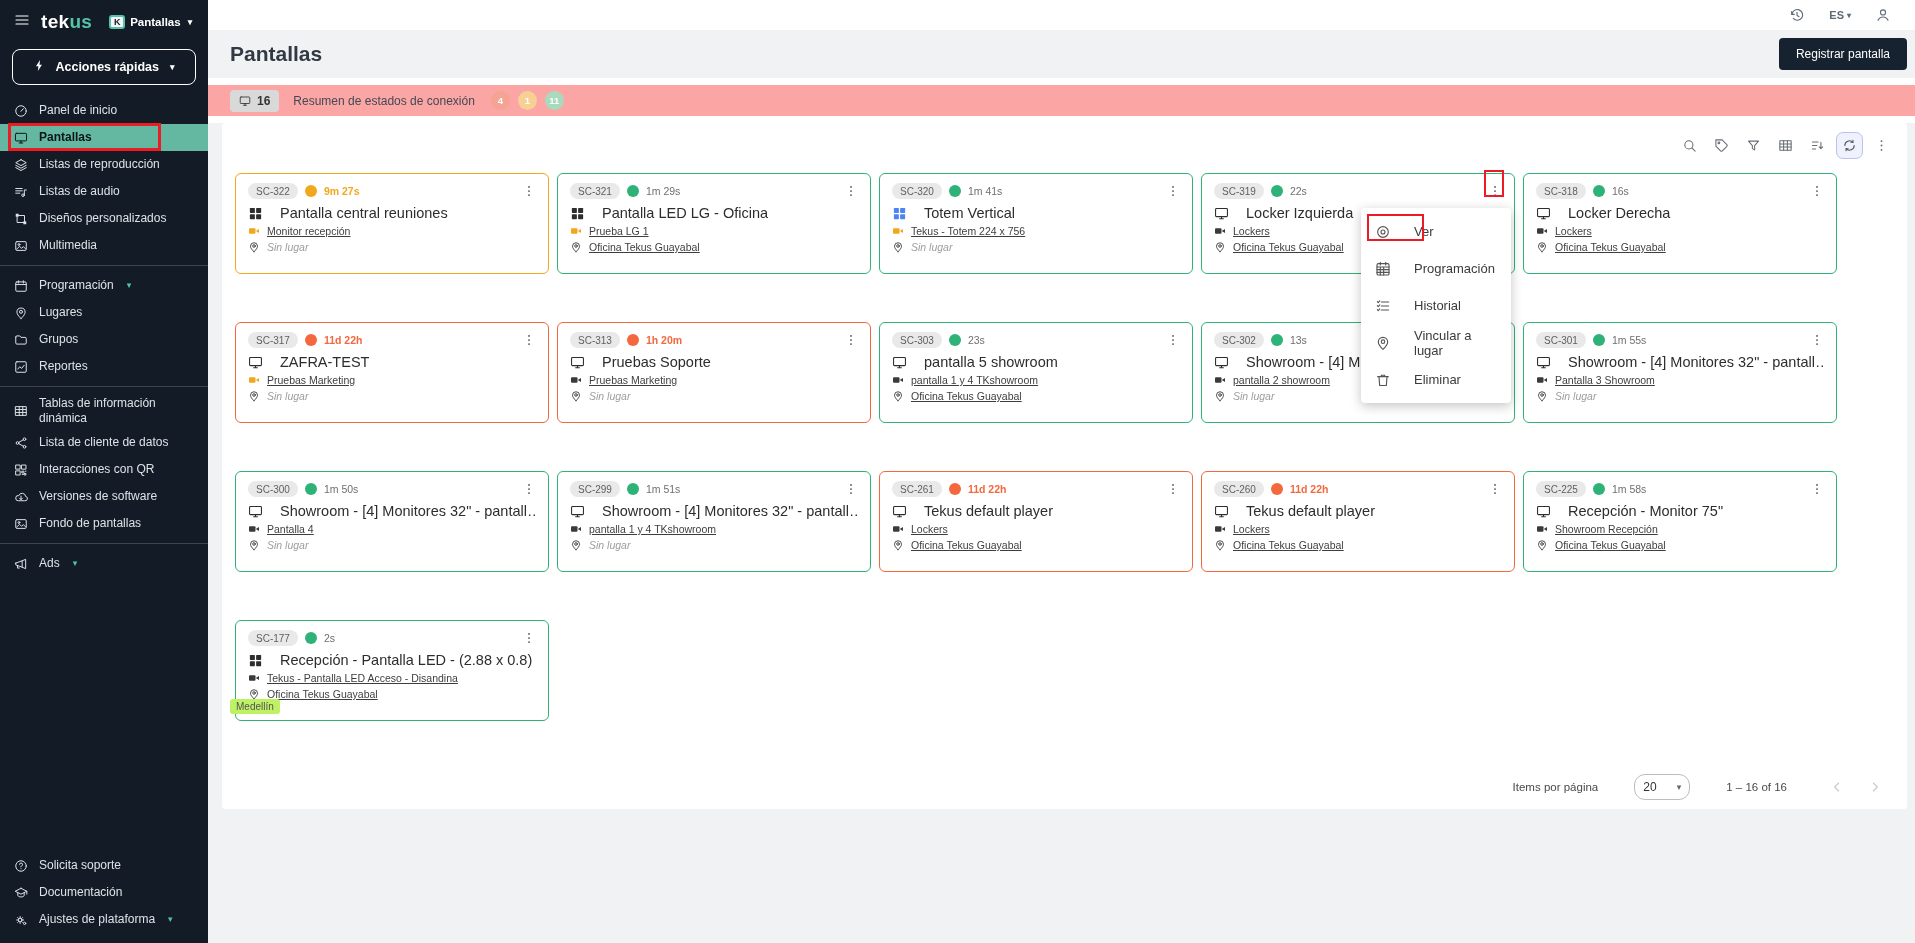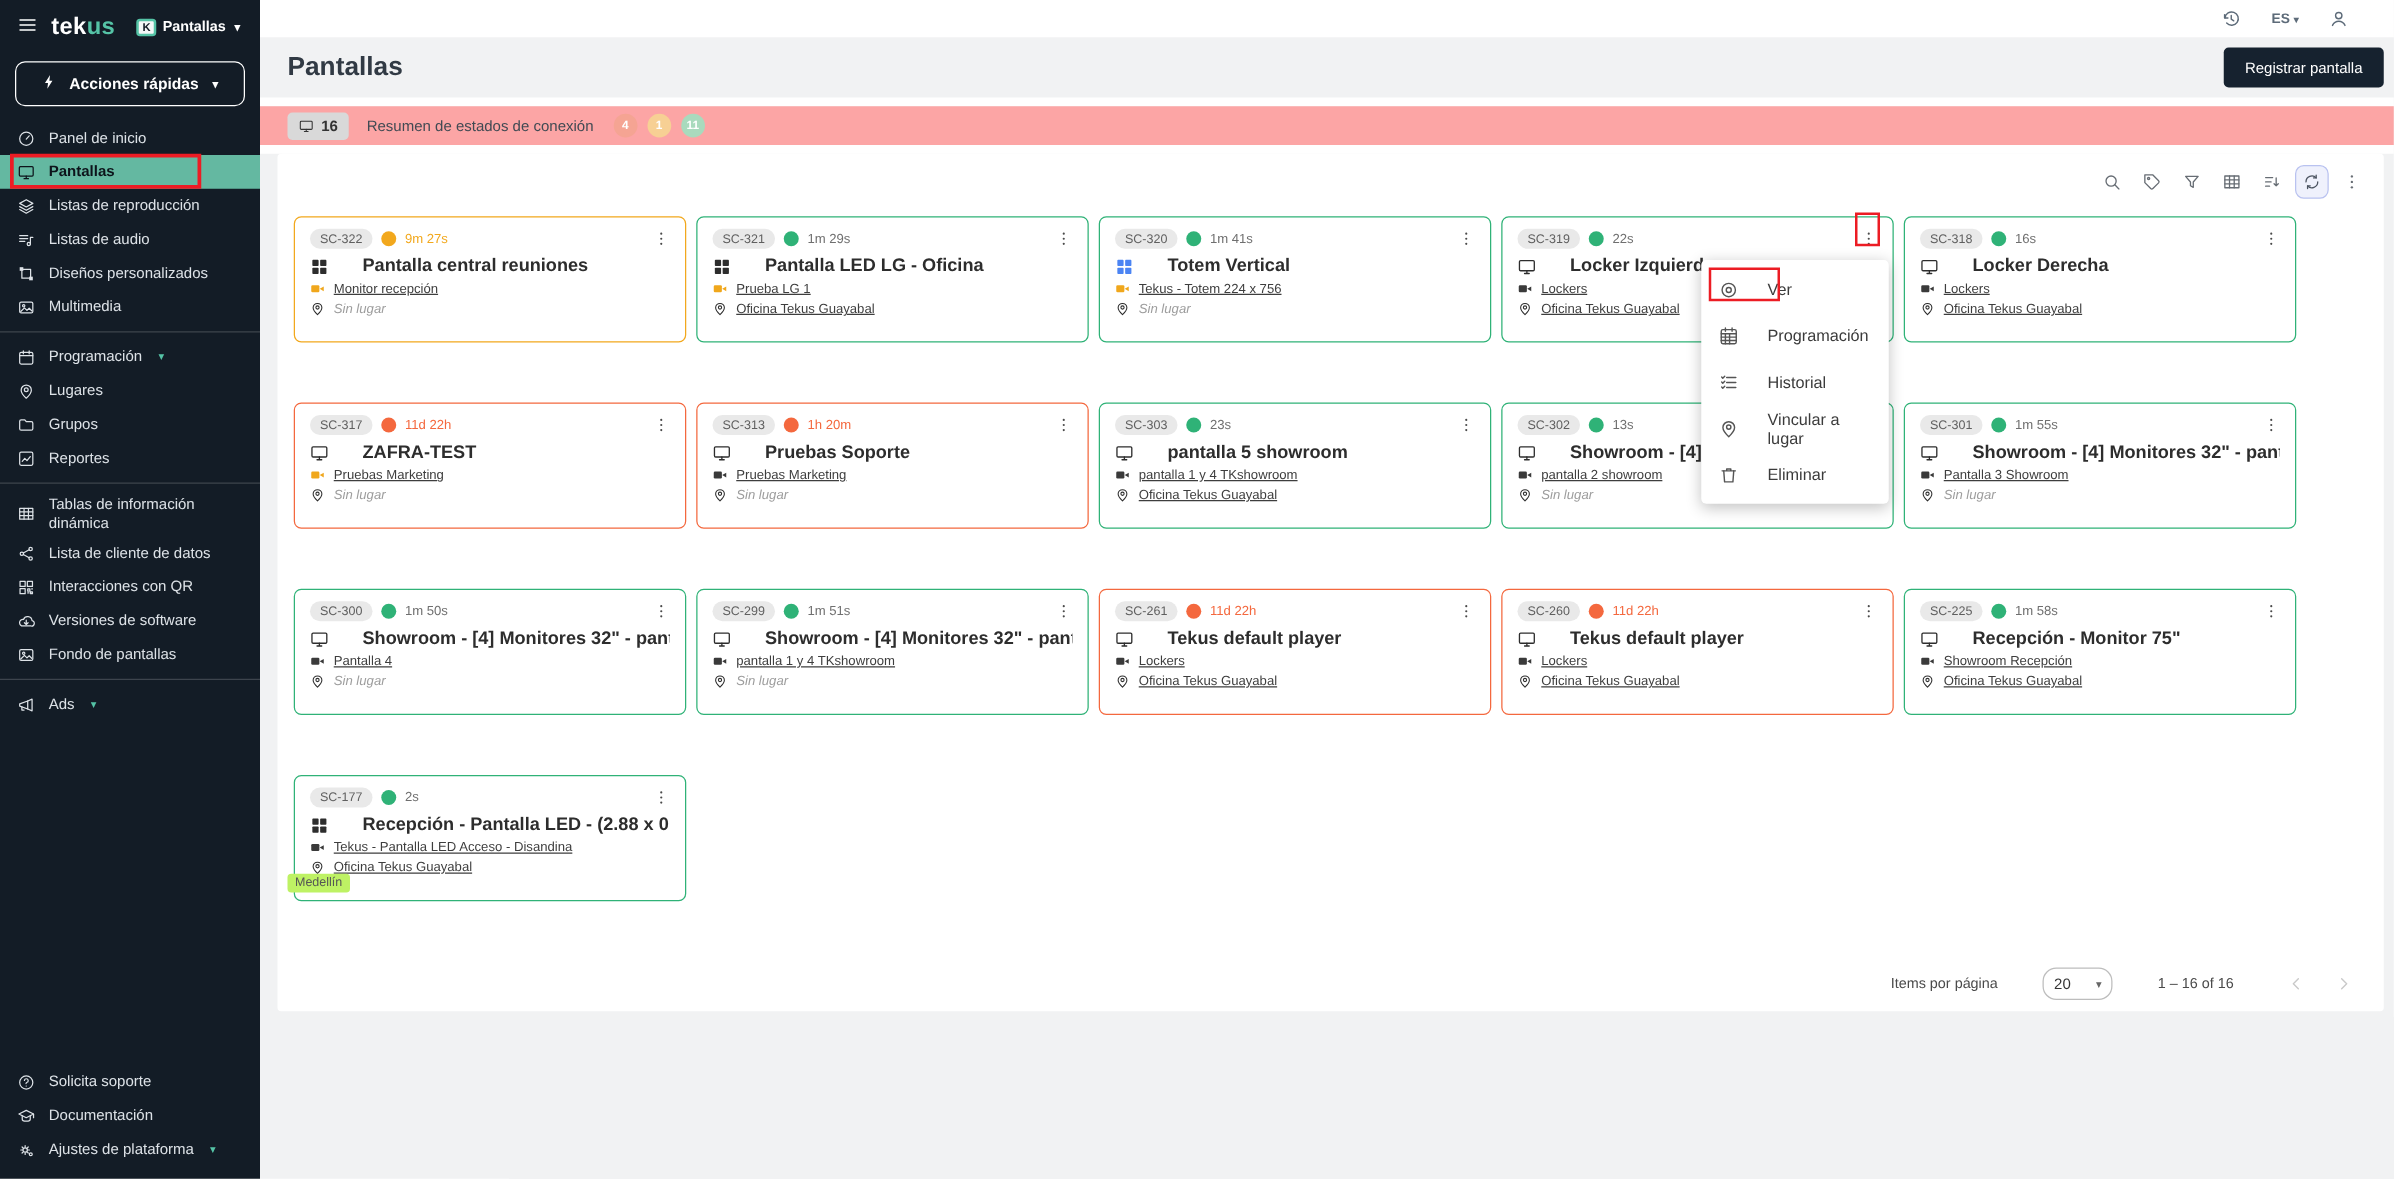--- a/index.html
+++ b/index.html
@@ -29,7 +29,7 @@
 .sb-foot{margin-top:auto;padding-bottom:10px}
 
 .main{position:absolute;left:208px;top:0;right:0;bottom:0;background:#f1f2f3}
-.topstrip{height:30px;background:#fff;display:flex;align-items:center;justify-content:flex-end;gap:24px;padding-right:36px;color:#5d6b79}
+.topstrip{height:30px;background:#fff;display:flex;align-items:center;justify-content:flex-end;gap:24px;padding-right:24px;color:#5d6b79}
 .lang{display:flex;align-items:center;gap:3px;font-size:11px;font-weight:bold;cursor:pointer}
 .lang:after{content:"▾";font-size:8px}
 .head-band{height:48px;background:#f1f2f3;display:flex;align-items:center;justify-content:space-between;padding:0 8px 0 22px}

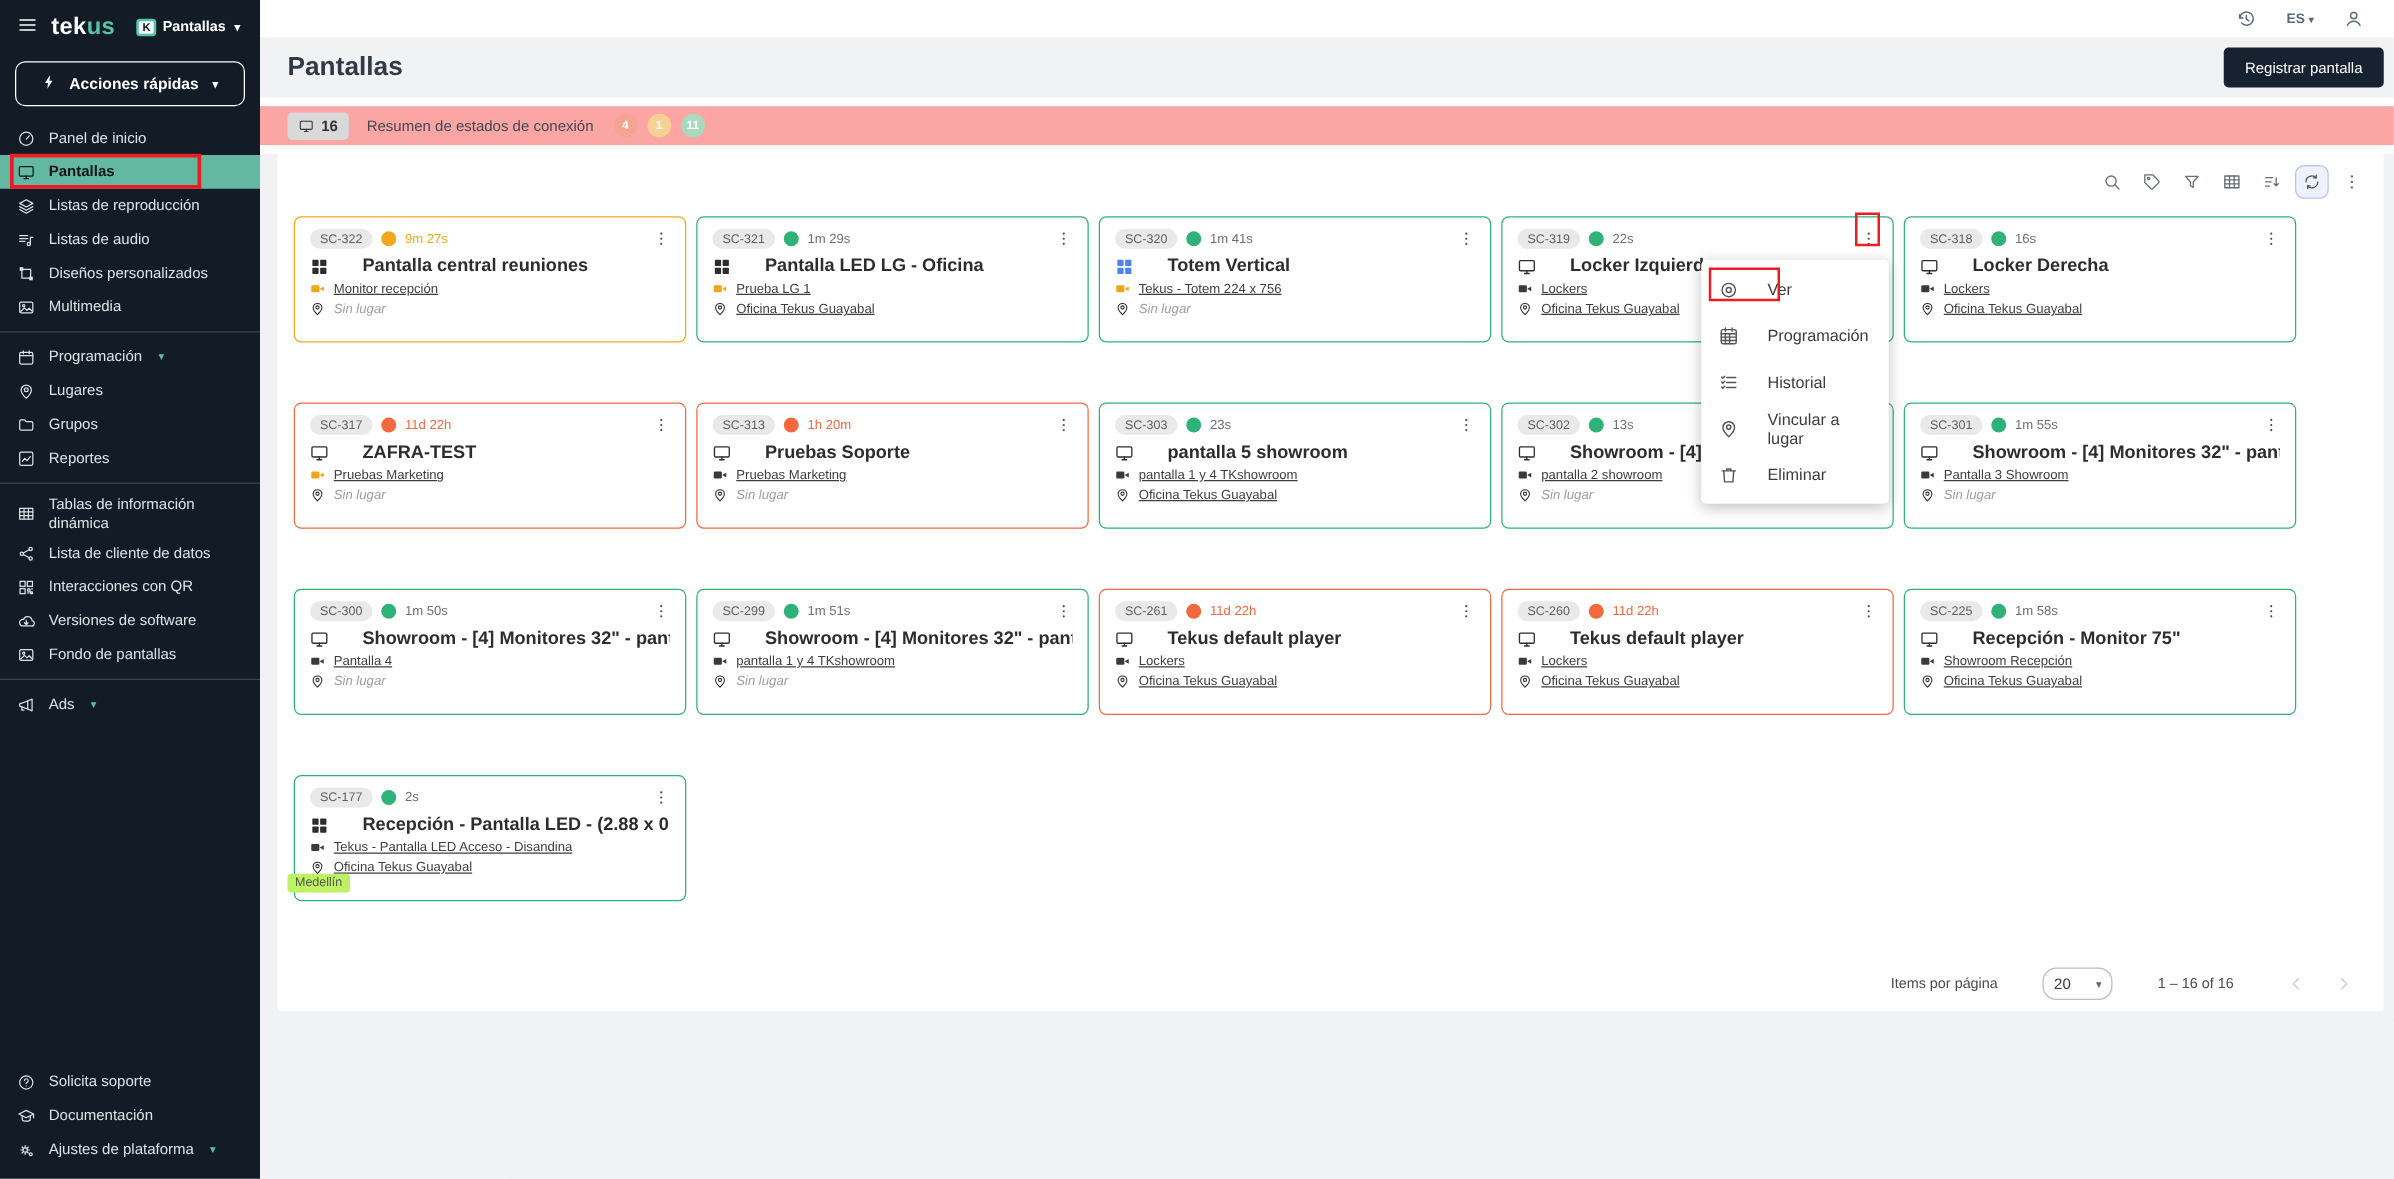--- a/index.html
+++ b/index.html
@@ -62,7 +62,7 @@
 .st-green .dot{background:#2fb277}
 .st-red .dot{background:#f4683e}
 .st-yellow .dot{background:#f2a81d}
-.uptime{font-size:10.5px;font-weight:normal}
+.uptime{font-size:10.5px;font-weight:bold}
 .st-green .uptime{color:#6f6f6f;font-weight:normal}
 .st-red .uptime{color:#f4683e}
 .st-yellow .uptime{color:#f2a81d}

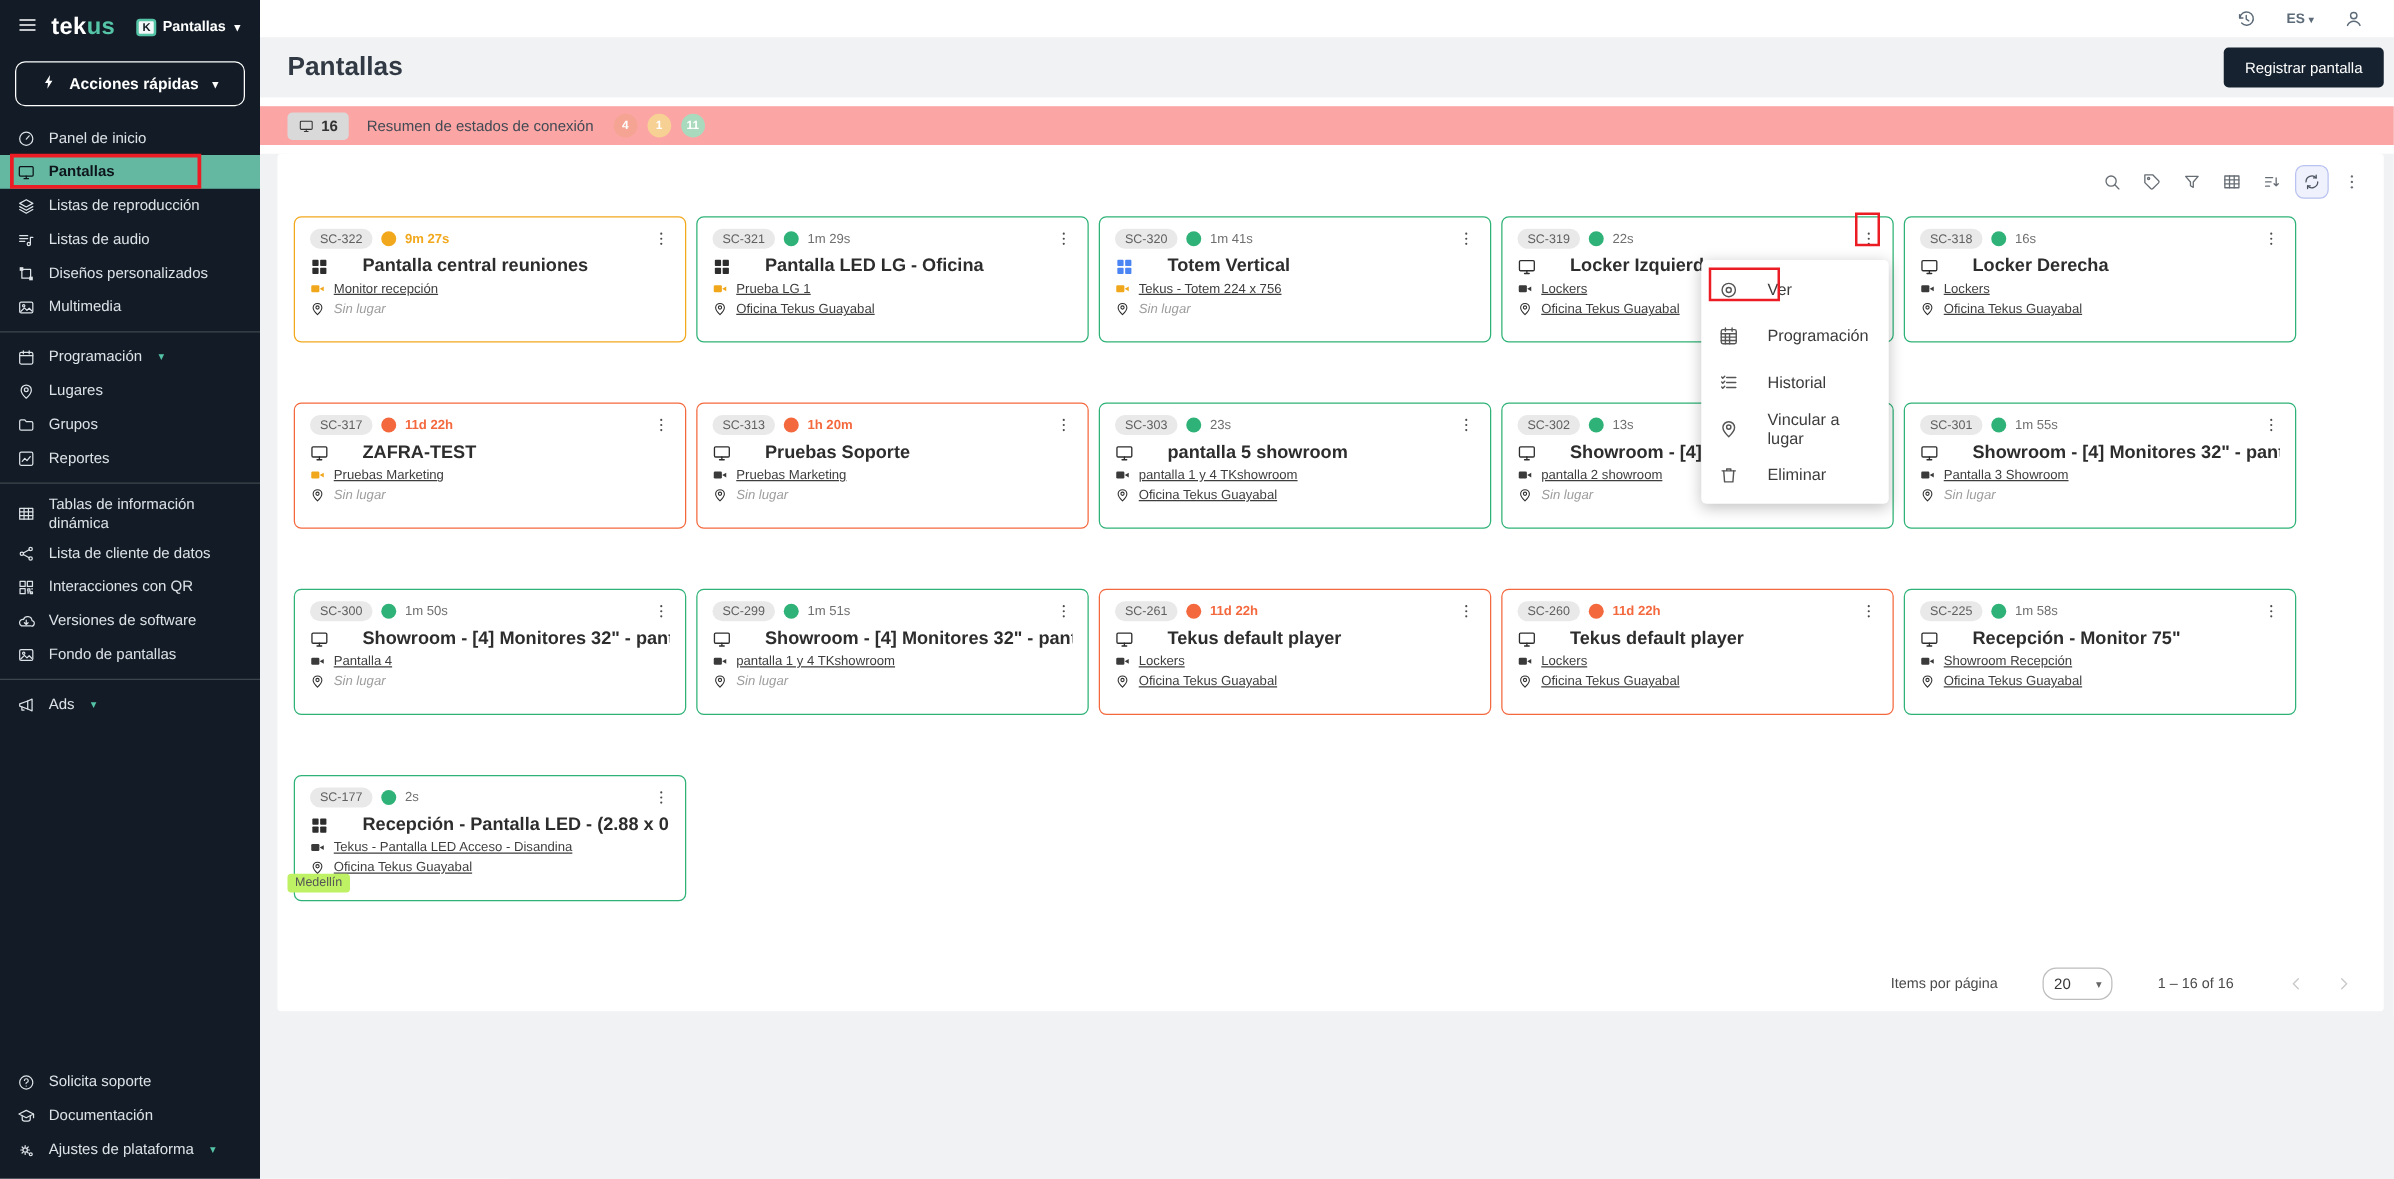--- a/index.html
+++ b/index.html
@@ -67,7 +67,7 @@
 .st-red .uptime{color:#f4683e}
 .st-yellow .uptime{color:#f2a81d}
 .kebab{margin-left:auto;color:#4a4a4a;cursor:pointer;display:flex}
-.card-title{display:flex;align-items:center;gap:27px;margin-top:6px;font-size:14.5px;font-weight:bold;color:#2d2d2d;white-space:nowrap;overflow:hidden}
+.card-title{display:flex;align-items:center;gap:17px;margin-top:6px;font-size:14.5px;font-weight:normal;color:#2d2d2d;white-space:nowrap;overflow:hidden}
 .card-title .i{color:#2d2d2d}
 .card-title .i.blue{color:#4b84f3}
 .card-row{display:flex;align-items:center;gap:7px;margin-top:4px;font-size:10.5px;color:#3e3e3e;white-space:nowrap;overflow:hidden}

